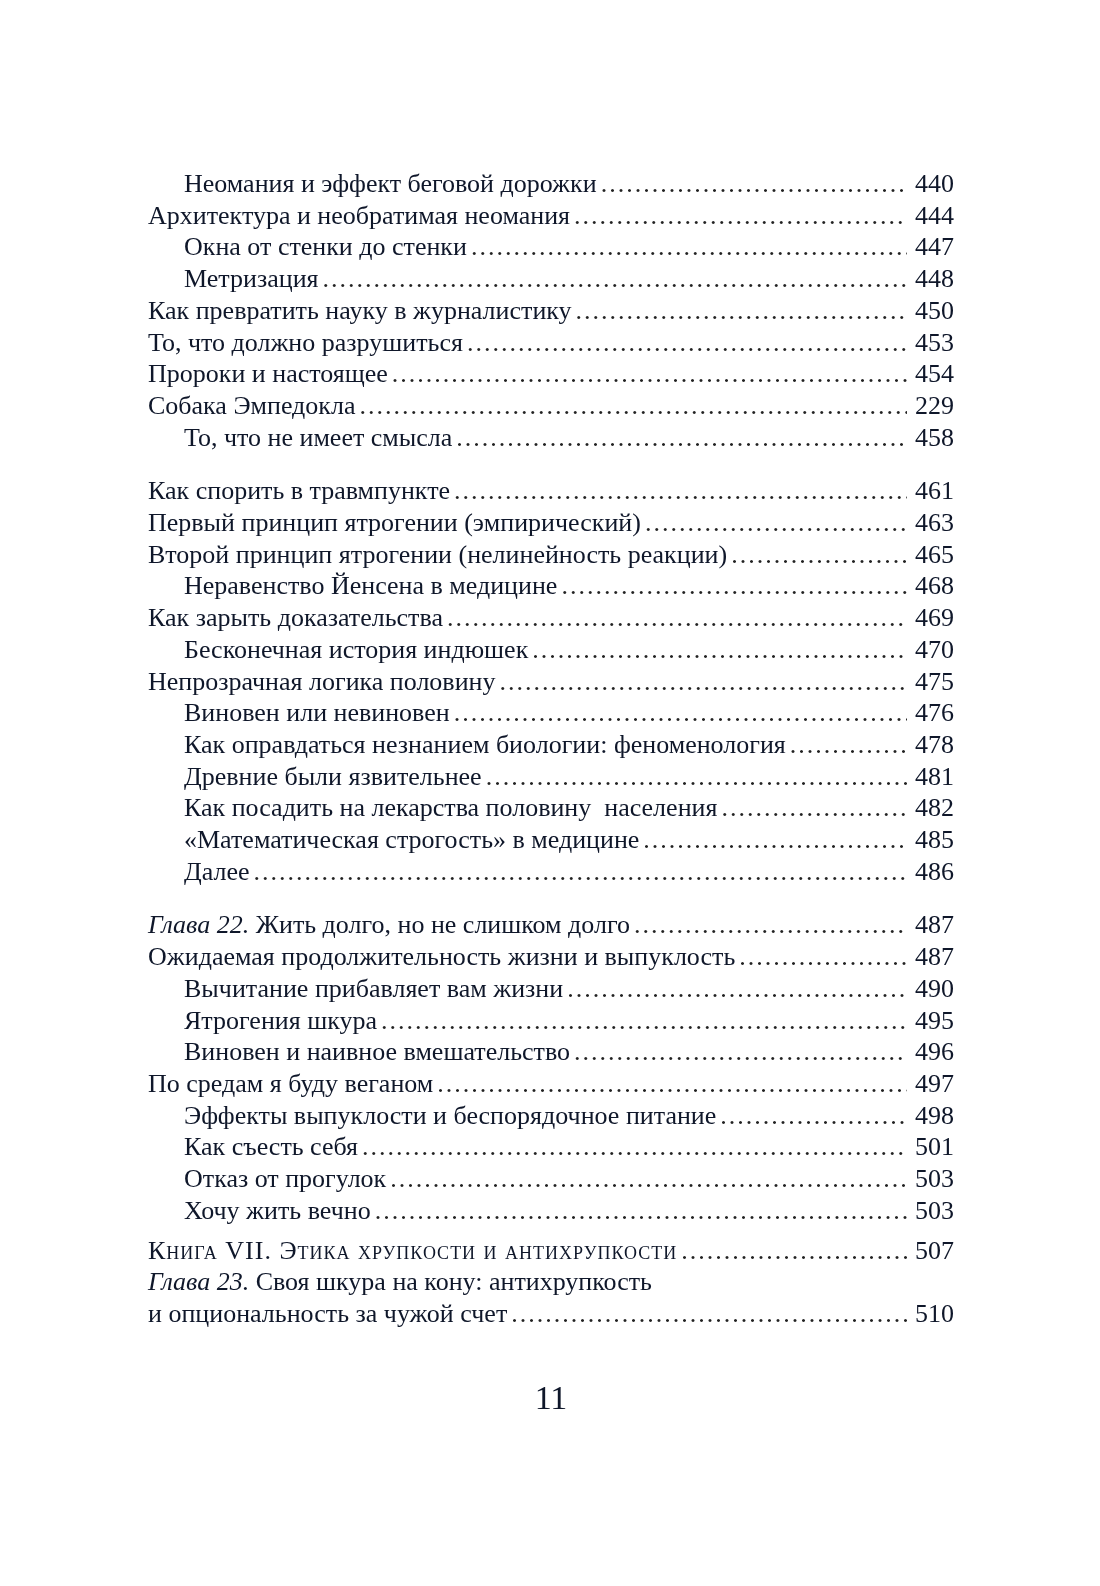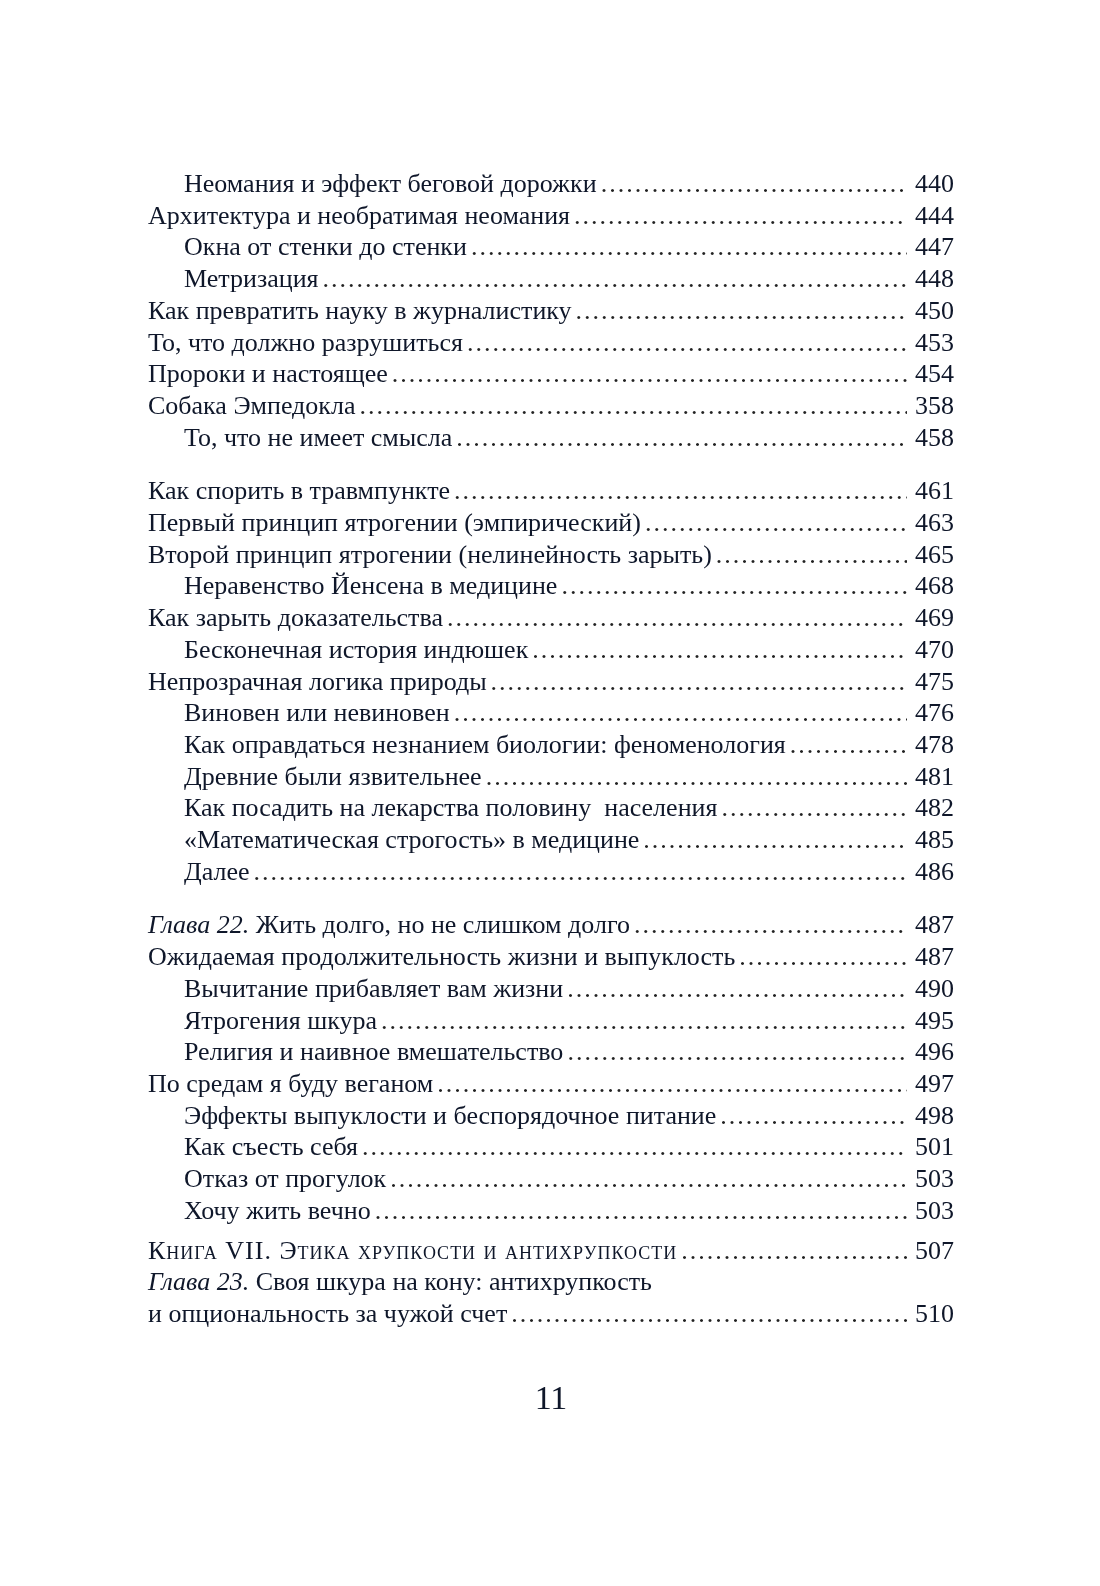--- a/index.html
+++ b/index.html
@@ -119,7 +119,7 @@
         <div class="toc-entry">
           <span class="entry-title"><span class="entry-label">Собака Эмпедокла</span></span>
           <span class="dots"></span>
-          <span class="page-num">358</span>
+          <span class="page-num">229</span>
         </div>
         <div class="toc-entry indented">
           <span class="entry-title"><span class="entry-label">То, что не имеет смысла</span></span>

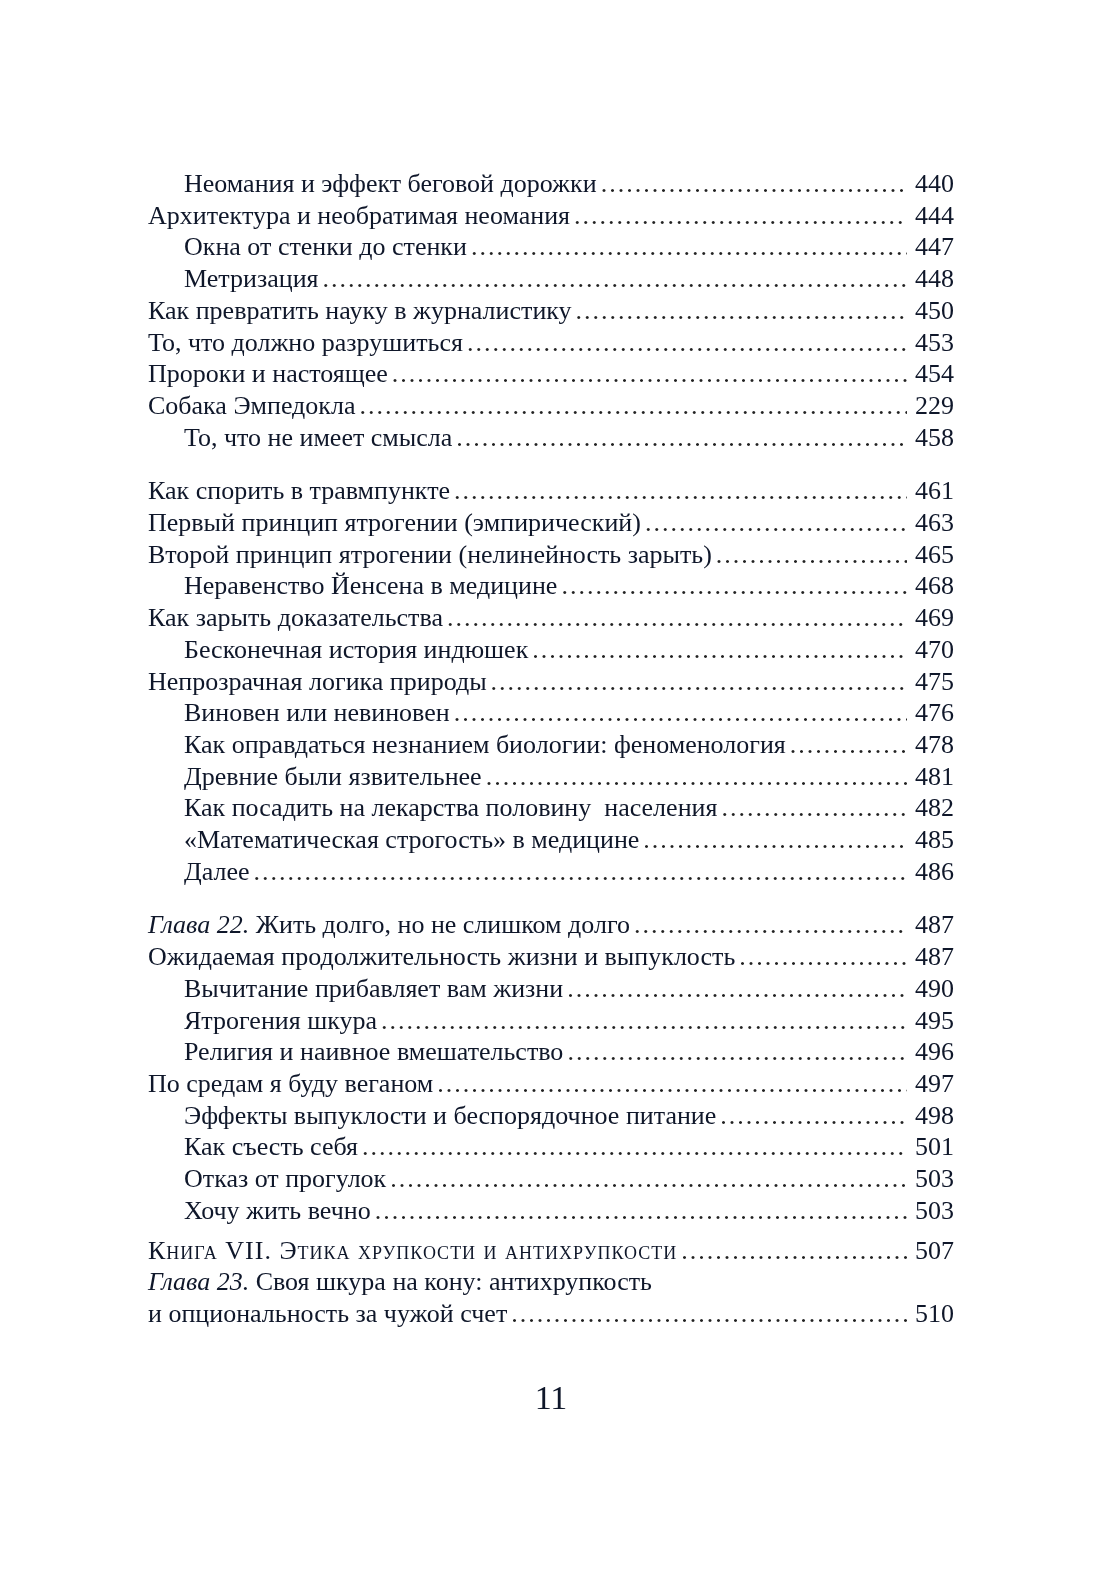--- a/index.html
+++ b/index.html
@@ -139,7 +139,7 @@
           <span class="page-num">463</span>
         </div>
         <div class="toc-entry">
-          <span class="entry-title"><span class="entry-label">Второй принцип ятрогении (нелинейность зарыть)</span></span>
+          <span class="entry-title"><span class="entry-label">Второй принцип ятрогении (нелинейность реакции)</span></span>
           <span class="dots"></span>
           <span class="page-num">465</span>
         </div>

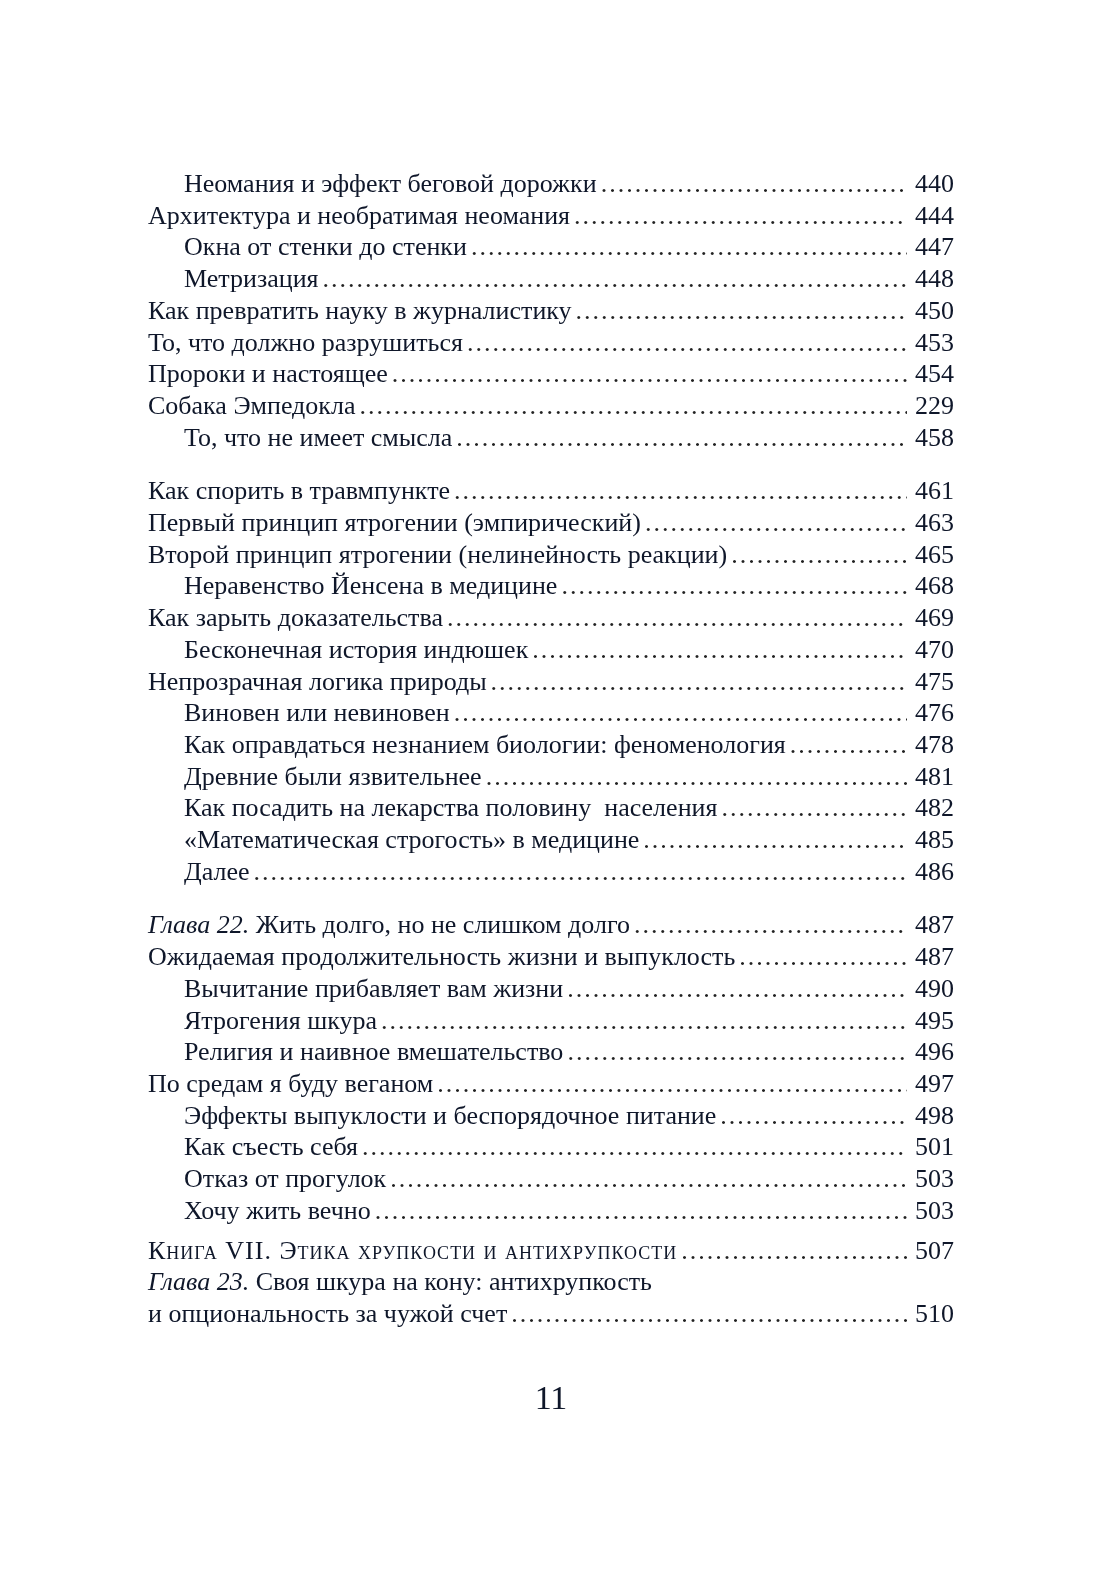--- a/index.html
+++ b/index.html
@@ -159,7 +159,7 @@
           <span class="page-num">470</span>
         </div>
         <div class="toc-entry">
-          <span class="entry-title"><span class="entry-label">Непрозрачная логика природы</span></span>
+          <span class="entry-title"><span class="entry-label">Непрозрачная логика половину</span></span>
           <span class="dots"></span>
           <span class="page-num">475</span>
         </div>

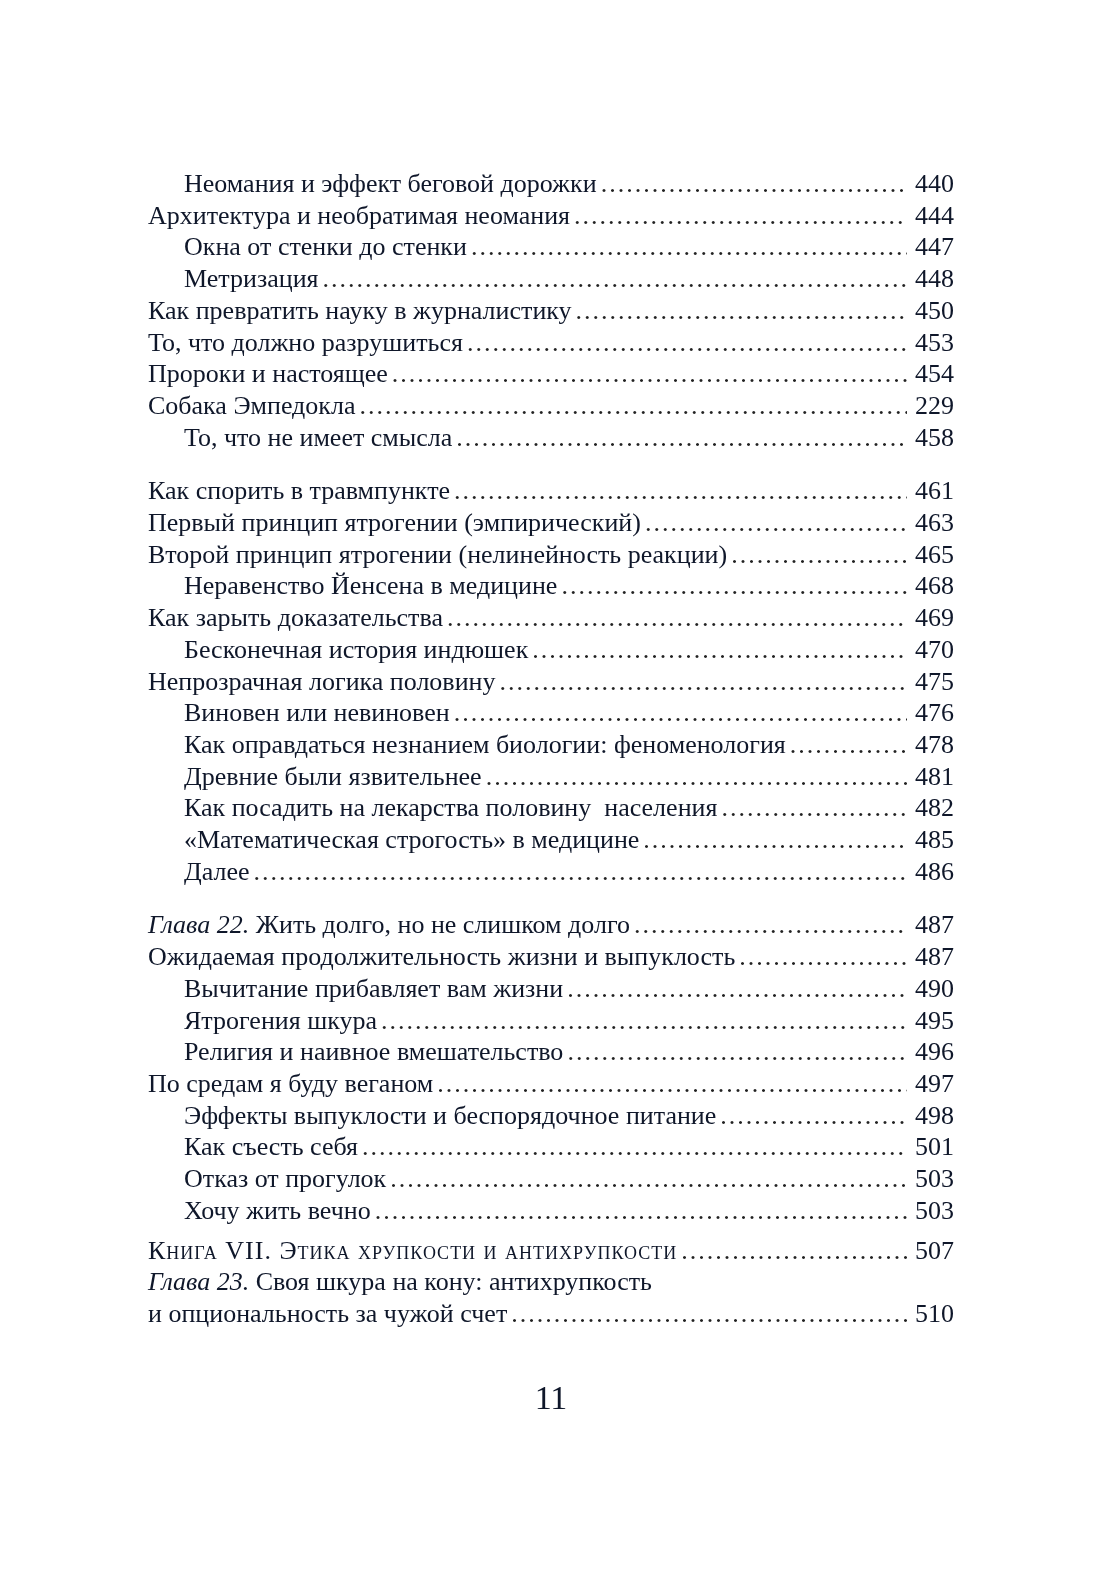--- a/index.html
+++ b/index.html
@@ -216,7 +216,7 @@
           <span class="page-num">495</span>
         </div>
         <div class="toc-entry indented">
-          <span class="entry-title"><span class="entry-label">Религия и наивное вмешательство</span></span>
+          <span class="entry-title"><span class="entry-label">Виновен и наивное вмешательство</span></span>
           <span class="dots"></span>
           <span class="page-num">496</span>
         </div>

